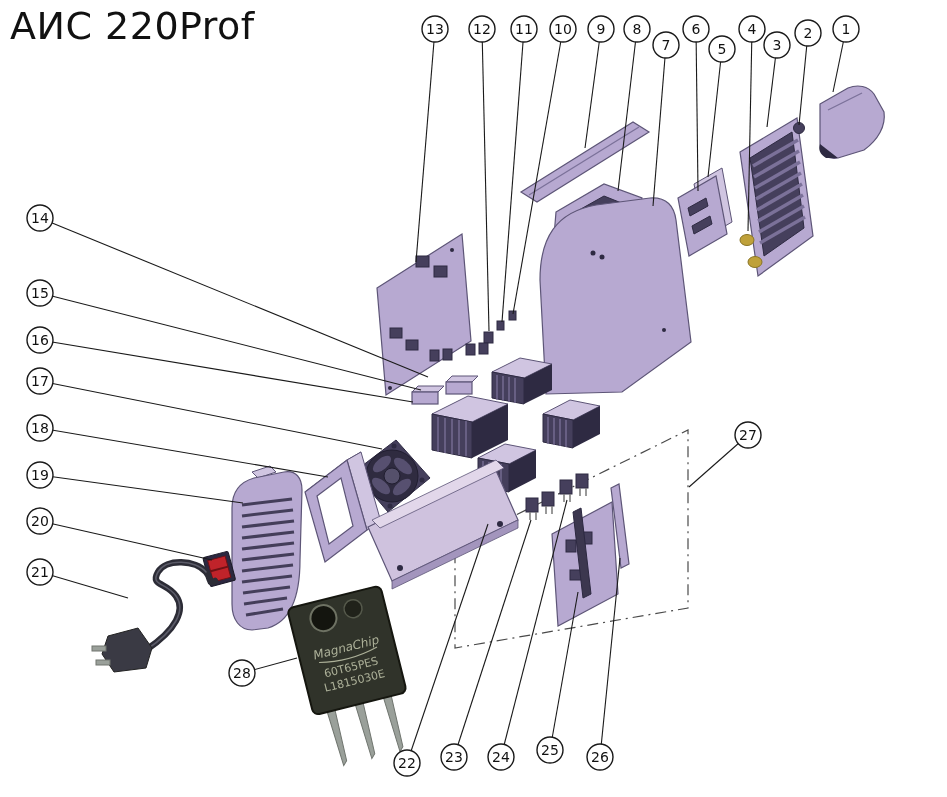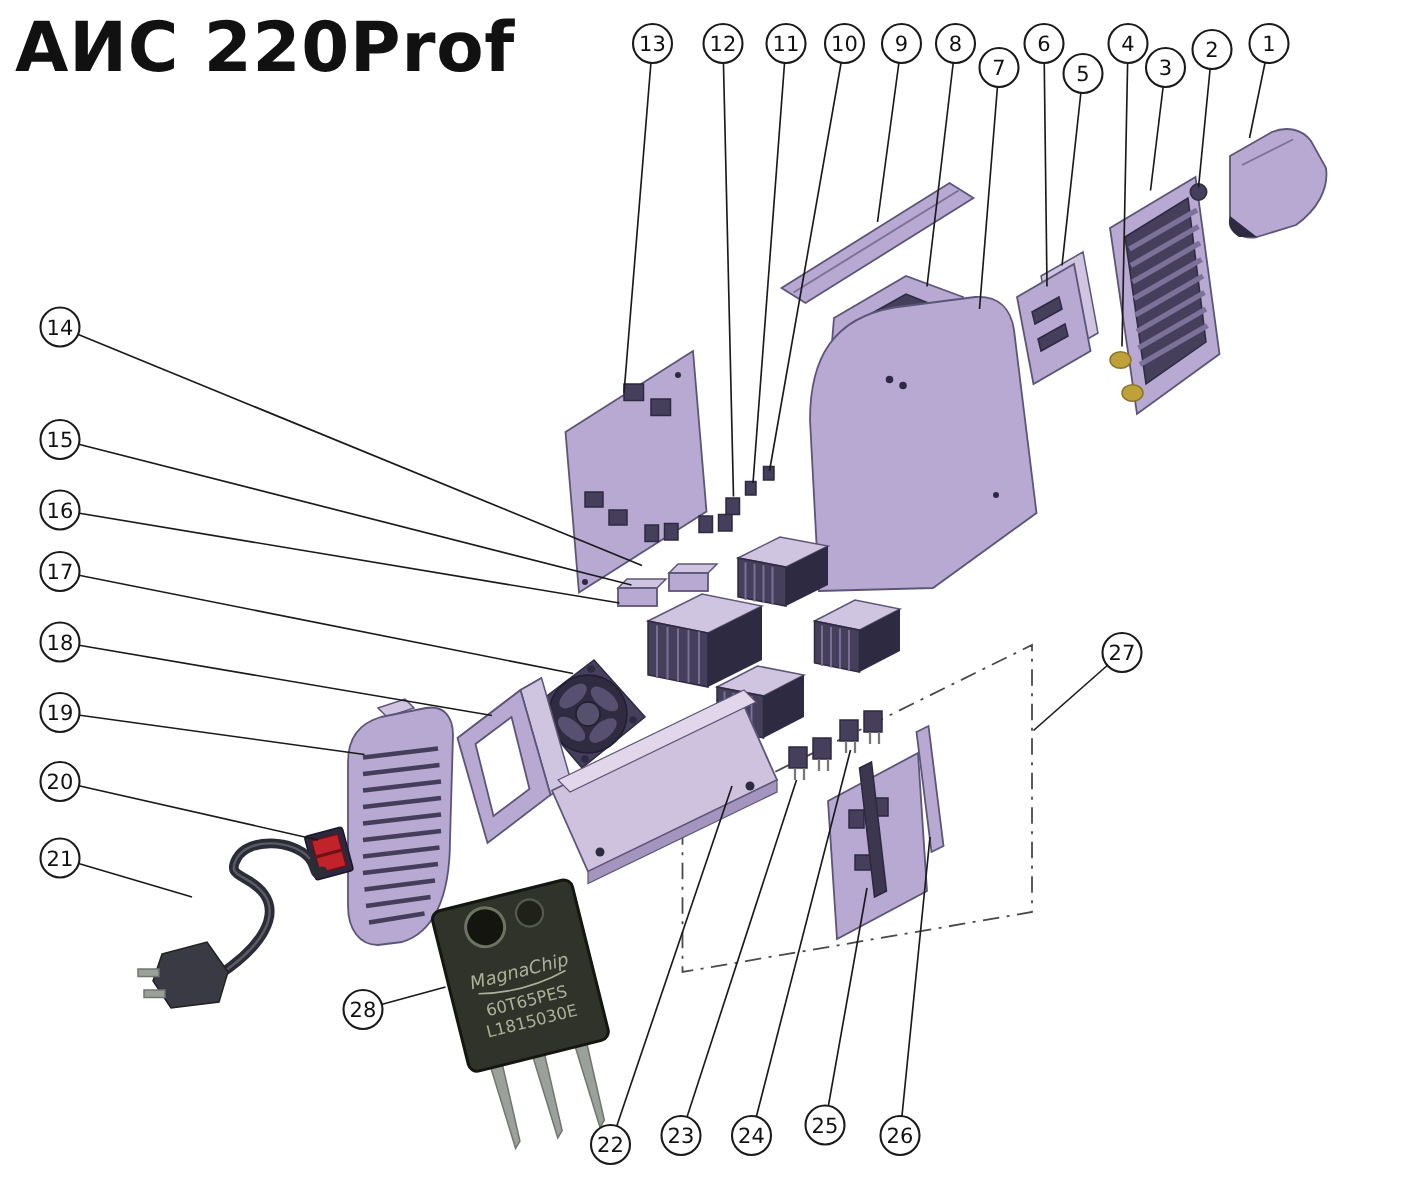--- a/index.html
+++ b/index.html
@@ -5,7 +5,7 @@
   html,body{margin:0;padding:0;background:#fff;}
   #stage{position:relative;width:947px;height:797px;background:#fff;overflow:hidden;
          font-family:"DejaVu Sans", sans-serif;}
-  #title{position:absolute;left:10px;top:4px;font-size:46px;font-weight:700;color:#111;
+  #title{position:absolute;left:10px;top:4px;font-size:38px;font-weight:400;color:#111;
          letter-spacing:0.5px;font-family:"DejaVu Sans", sans-serif;text-align:right;}
   svg{position:absolute;left:0;top:0;}
   .leader{stroke:var(--lineColor,#1a1a1a);stroke-width:1.1;fill:none;}

